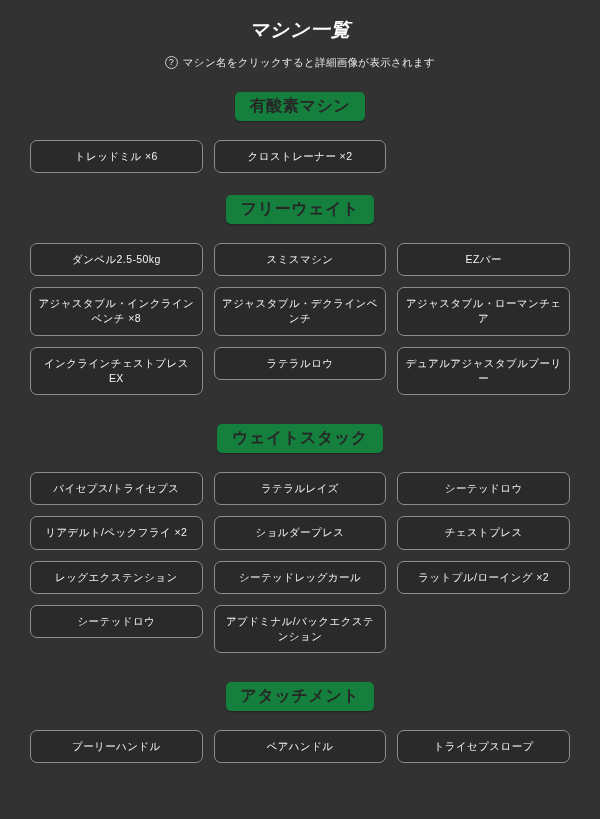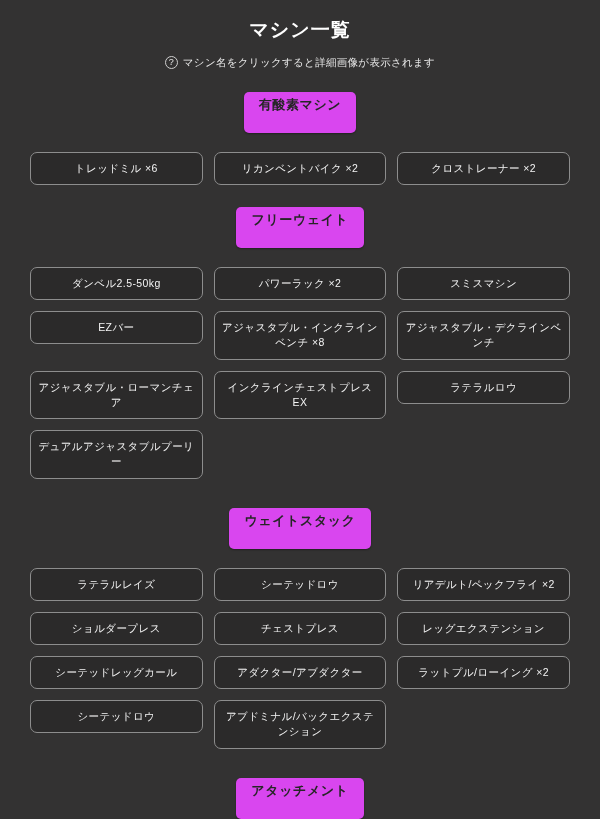--- a/index.html
+++ b/index.html
@@ -32,6 +32,7 @@
     margin: 0;
     padding-top: 19px;
     line-height: 1.2;
+    font-style: italic;
   }
   .subtitle-row {
     display: flex;

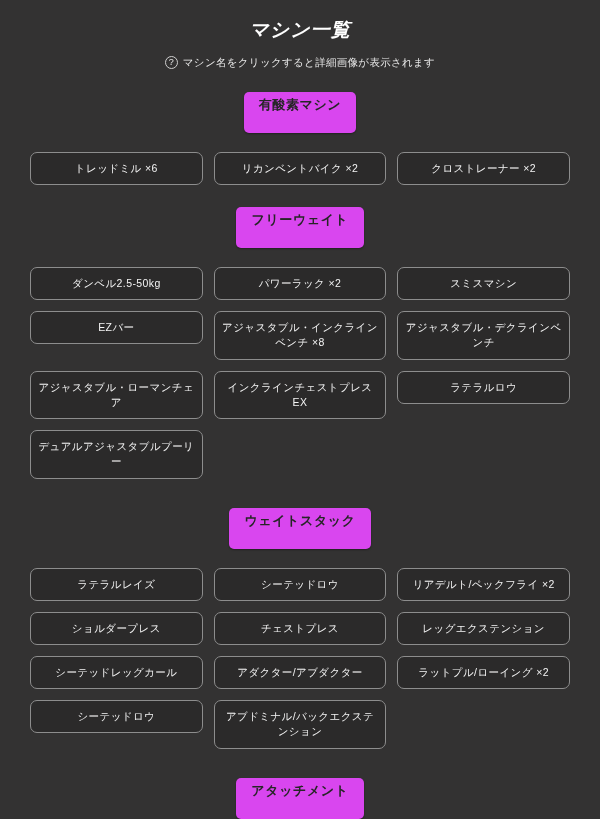--- a/index.html
+++ b/index.html
@@ -70,12 +70,12 @@
     justify-content: center;
   }
   .section-header {
-    background: #d946ef;
+    background: #15803d;
     color: #262626;
-    font-size: 13px;
+    font-size: 16px;
     font-weight: bold;
     letter-spacing: 0.6px;
-    padding: 6px 15px 22px;
+    padding: 6px 15px 7px;
     border-radius: 5px;
     display: inline-block;
     line-height: 1;

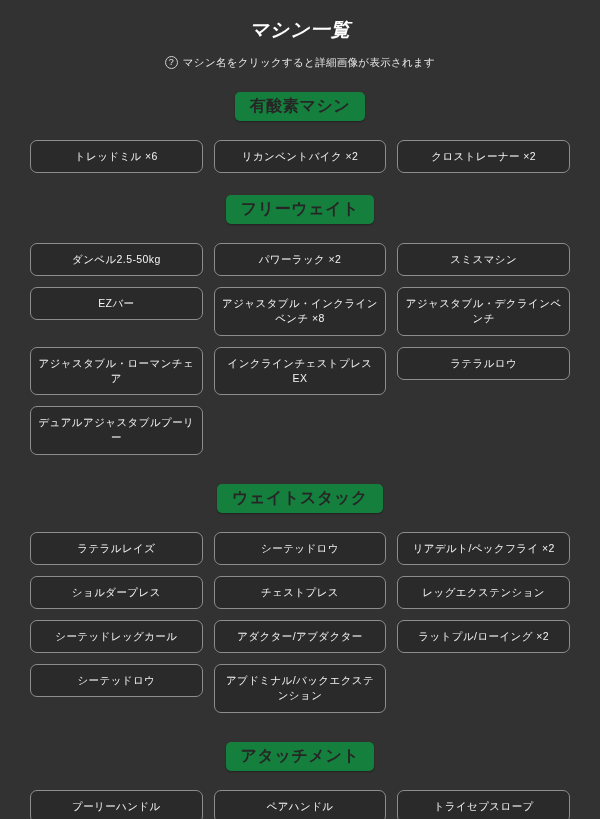--- a/index.html
+++ b/index.html
@@ -128,7 +128,6 @@
         </div>
         <div class="grid">
           <div class="chip">トレッドミル ×6</div>
-          <div class="chip">リカンベントバイク ×2</div>
           <div class="chip">クロストレーナー ×2</div>
         </div>
       </div>

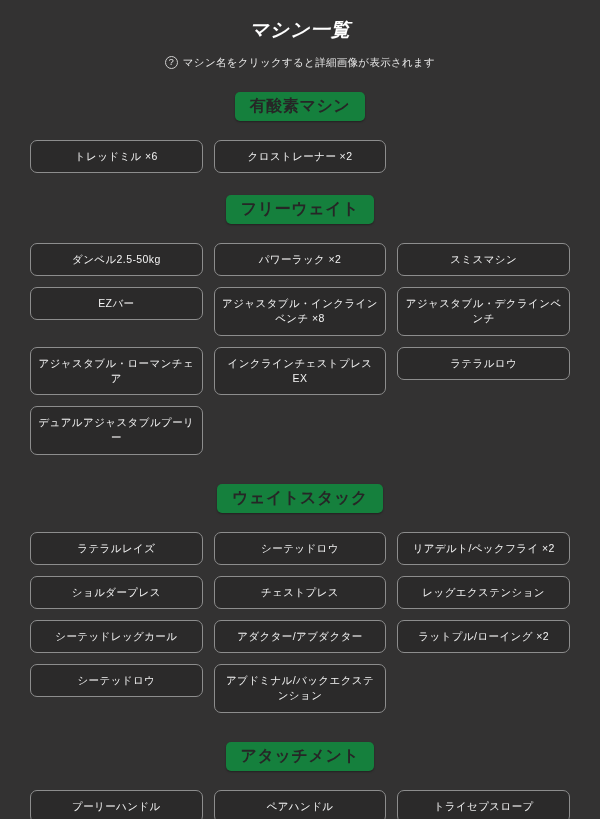--- a/index.html
+++ b/index.html
@@ -137,7 +137,6 @@
         </div>
         <div class="grid">
           <div class="chip">ダンベル2.5-50kg</div>
-          <div class="chip">パワーラック ×2</div>
           <div class="chip">スミスマシン</div>
           <div class="chip">EZバー</div>
           <div class="chip">アジャスタブル・インクラインベンチ ×8</div>

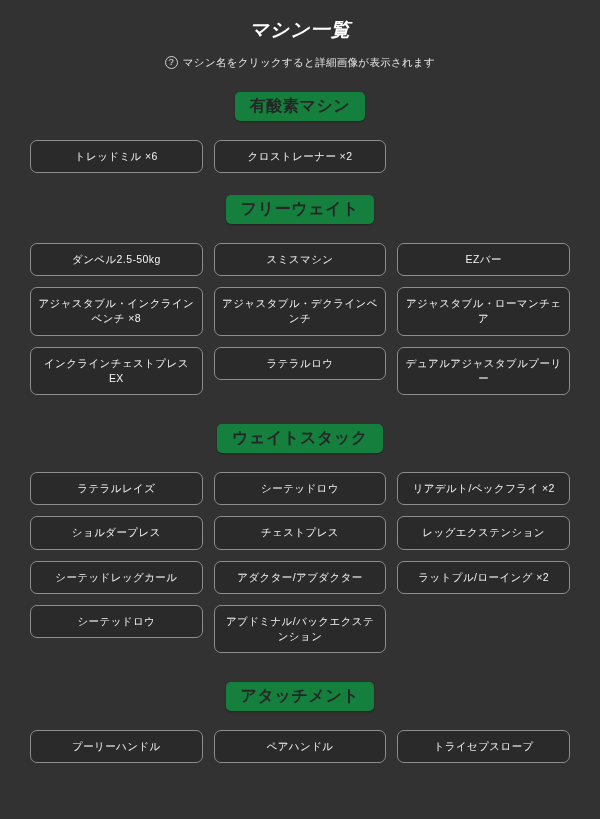--- a/index.html
+++ b/index.html
@@ -152,6 +152,7 @@
           <div class="section-header">ウェイトスタック</div>
         </div>
         <div class="grid">
+          <div class="chip">バイセプス/トライセプス</div>
           <div class="chip">ラテラルレイズ</div>
           <div class="chip">シーテッドロウ</div>
           <div class="chip">リアデルト/ペックフライ ×2</div>

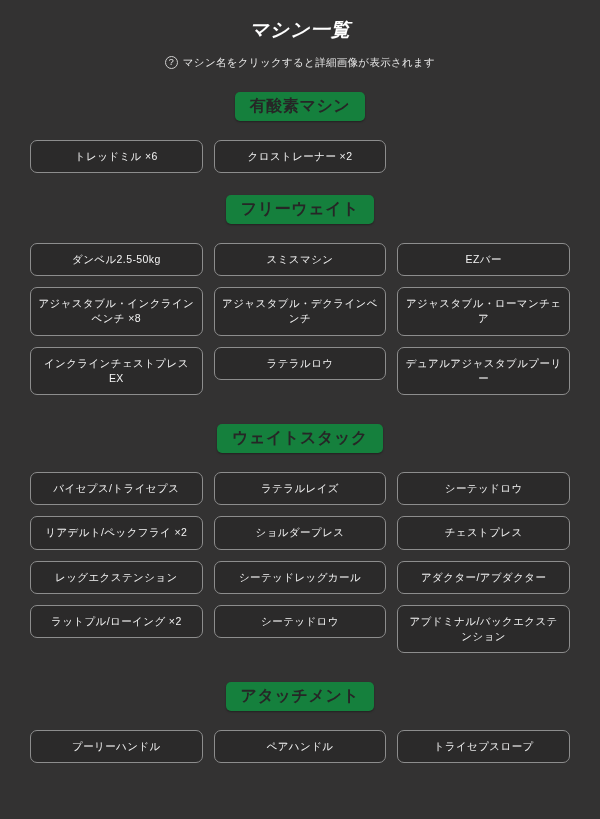--- a/index.html
+++ b/index.html
@@ -160,7 +160,6 @@
           <div class="chip">チェストプレス</div>
           <div class="chip">レッグエクステンション</div>
           <div class="chip">シーテッドレッグカール</div>
-          <div class="chip">アダクター/アブダクター</div>
           <div class="chip">ラットプル/ローイング ×2</div>
           <div class="chip">シーテッドロウ</div>
           <div class="chip">アブドミナル/バックエクステンション</div>

